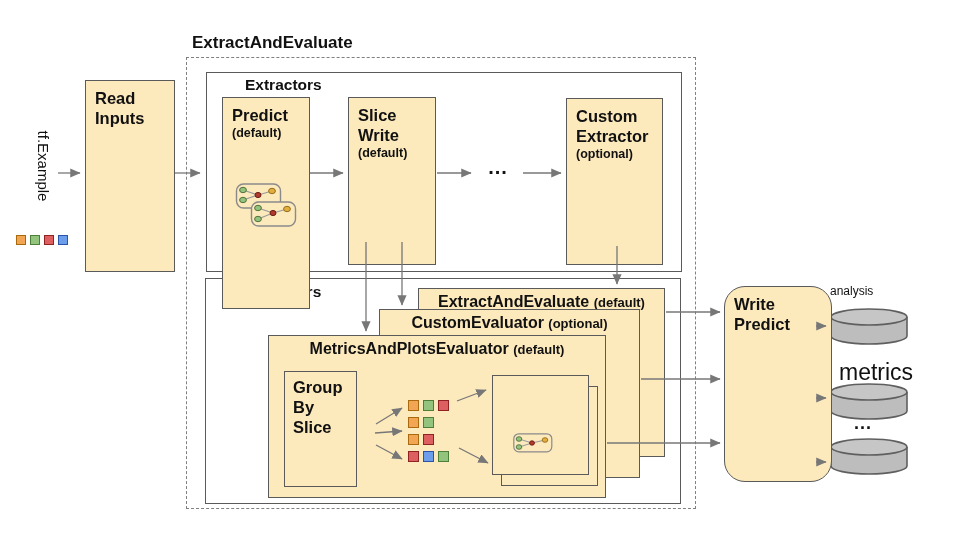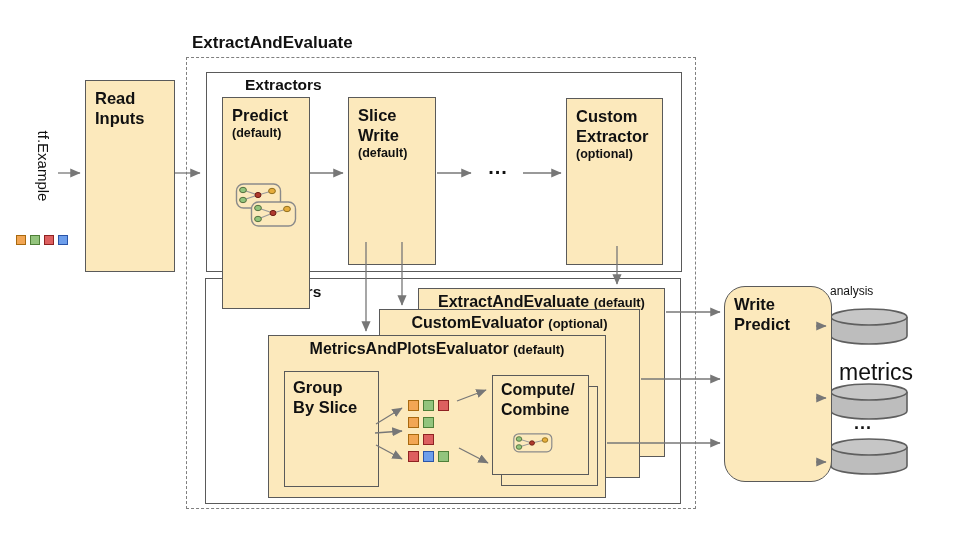--- a/index.html
+++ b/index.html
@@ -123,7 +123,7 @@
     </div>
   </div>
 
-  <div class="ybox" style="left:284px;top:371px;width:95px;height:116px;z-index:9;border-width:1.3px;">
+  <div class="ybox" style="left:284px;top:371px;width:73px;height:116px;z-index:9;border-width:1.3px;">
     <div class="t-node" style="padding:5px 0 0 8px;">
       <span style="display:block">Group</span>
       <span style="display:block">By Slice</span>

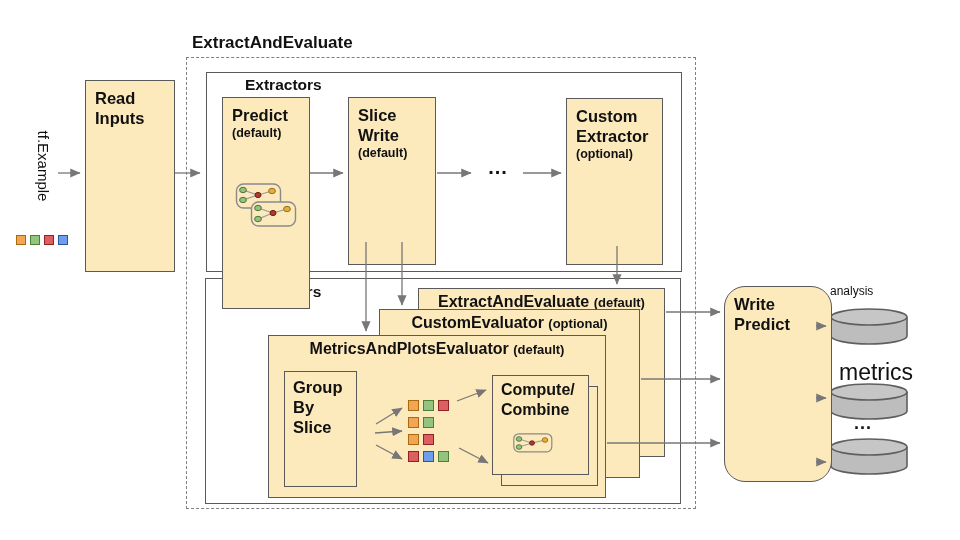--- a/index.html
+++ b/index.html
@@ -151,10 +151,6 @@
 
   <div class="ybox" style="left:501px;top:386px;width:97px;height:100px;z-index:9;border-width:1.3px;"></div>
   <div class="ybox" style="left:492px;top:375px;width:97px;height:100px;z-index:10;border-width:1.3px;">
-    <div class="t-node" style="padding:4px 0 0 8px;font-size:16px;">
-      <span style="display:block">Compute/</span>
-      <span style="display:block">Combine</span>
-    </div>
     <svg width="40" height="20" viewBox="0 0 40 20" style="position:absolute;left:20px;top:57px;">
       <rect x="0.8" y="0.8" width="38" height="18" rx="5" fill="none" stroke="#8a8a8a" stroke-width="1.2"></rect>
       <line x1="6" y1="6" x2="19" y2="10" stroke="#999" stroke-width="1"></line>

